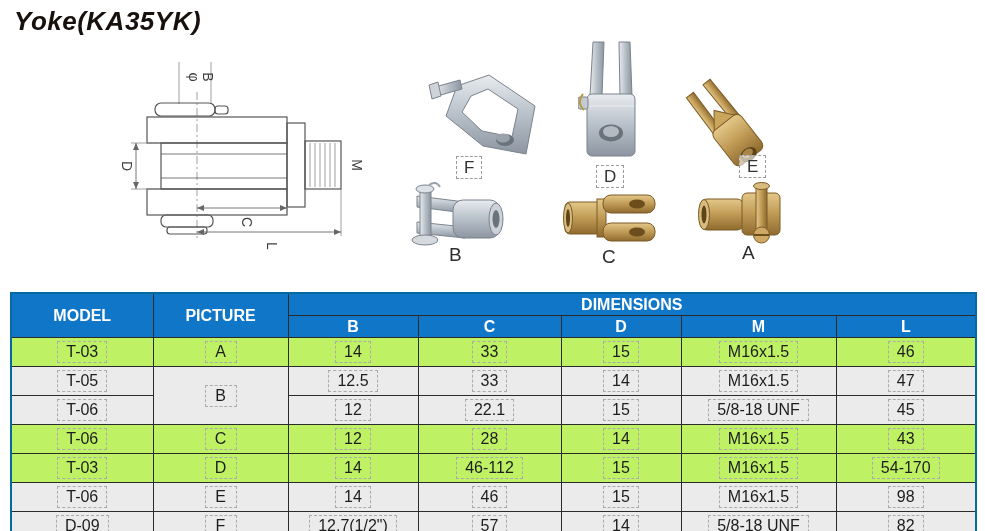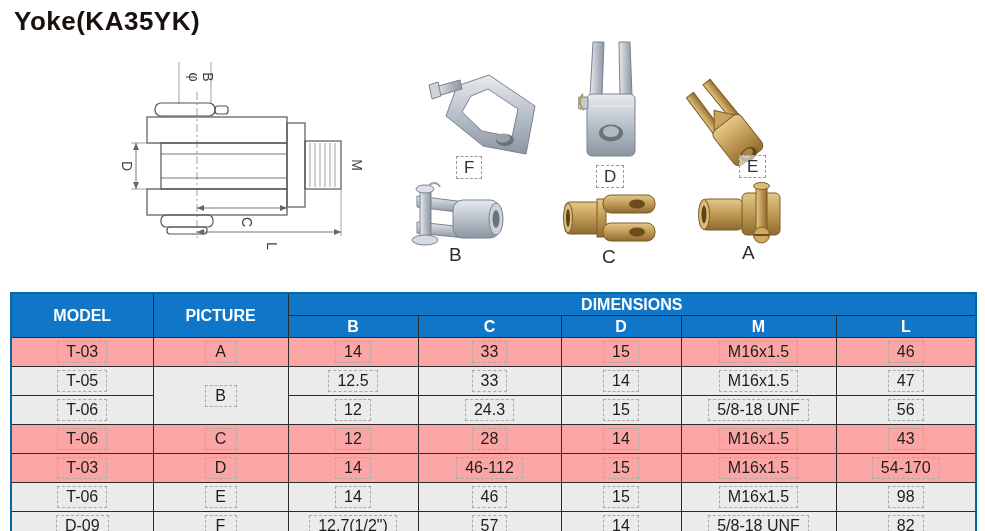--- a/index.html
+++ b/index.html
@@ -9,7 +9,7 @@
   }
   .page-title{
     position:absolute;left:14px;top:6px;font-size:26px;font-weight:bold;
-    color:#17100c;letter-spacing:0.5px;
+    color:#17100c;letter-spacing:0.5px;font-style:italic;
   }
   
   .tech-drawing{position:absolute;left:105px;top:46px;width:265px;height:222px;}

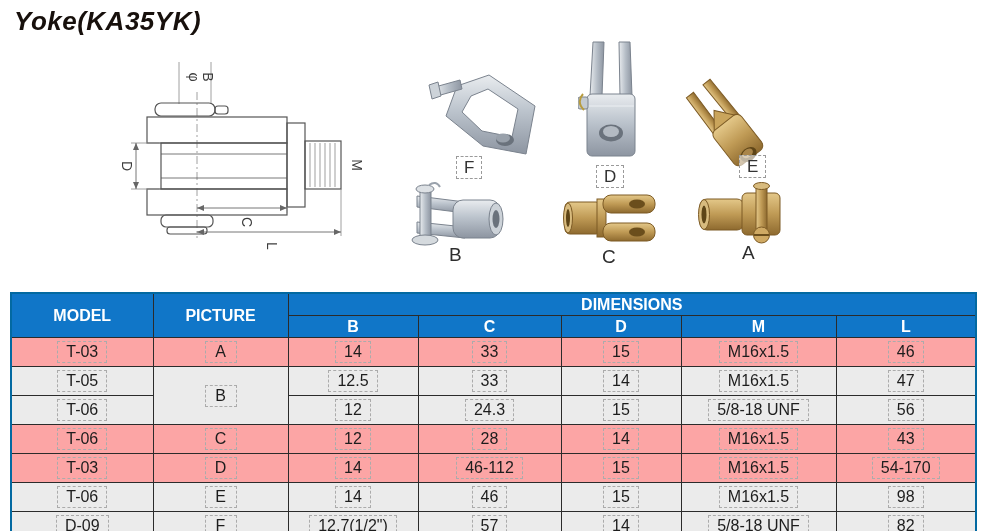--- a/index.html
+++ b/index.html
@@ -38,7 +38,7 @@
     background:#1076c8;color:#ffffff;font-weight:bold;font-size:16px;height:21px;
   }
   table.specs td{font-size:16px;color:#1d1d1d;height:28px;}
-  tr.r-white td{background:#fca5a5;}
+  tr.r-white td{background:#bef264;}
   tr.r-gray td{background:#ebebeb;}
   .dbox{
     display:inline-block;border:1px dashed #ababab;padding:0px 8px;

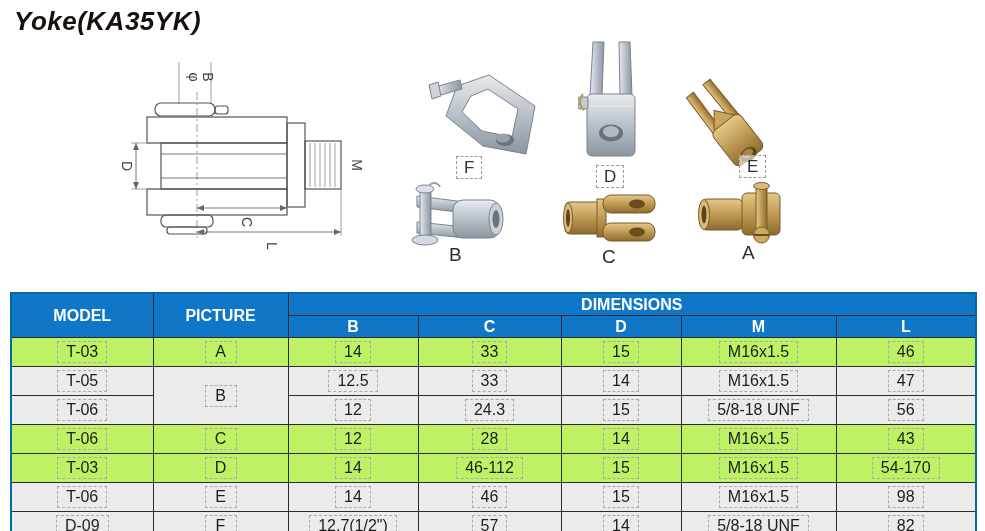--- a/index.html
+++ b/index.html
@@ -246,7 +246,7 @@
   <tr class="r-gray">
     <td><span class="dbox">T-06</span></td>
     <td><span class="dbox">12</span></td>
-    <td><span class="dbox">24.3</span></td>
+    <td><span class="dbox">22.1</span></td>
     <td><span class="dbox">15</span></td>
     <td><span class="dbox">5/8-18 UNF</span></td>
     <td><span class="dbox">56</span></td>

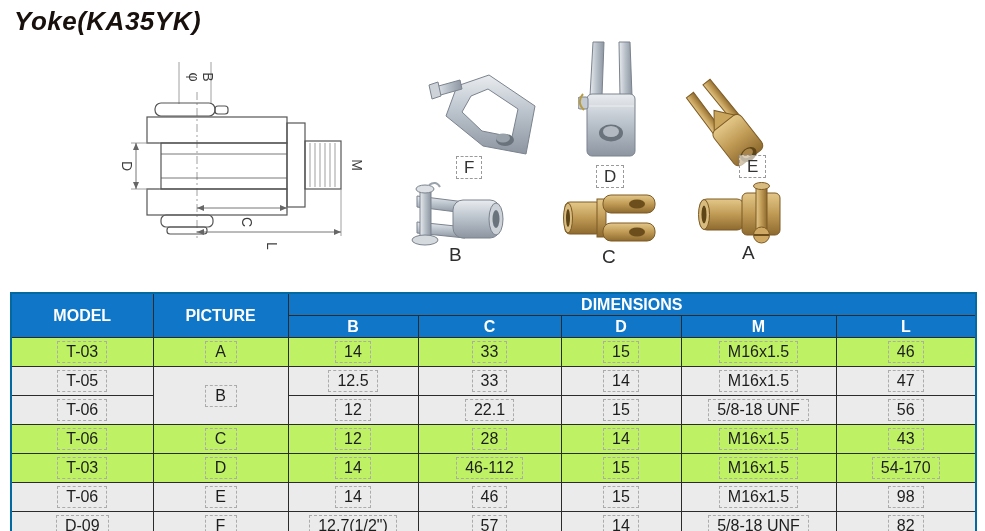--- a/index.html
+++ b/index.html
@@ -249,7 +249,7 @@
     <td><span class="dbox">22.1</span></td>
     <td><span class="dbox">15</span></td>
     <td><span class="dbox">5/8-18 UNF</span></td>
-    <td><span class="dbox">56</span></td>
+    <td><span class="dbox">45</span></td>
   </tr>
   <tr class="r-white">
     <td><span class="dbox">T-06</span></td>

